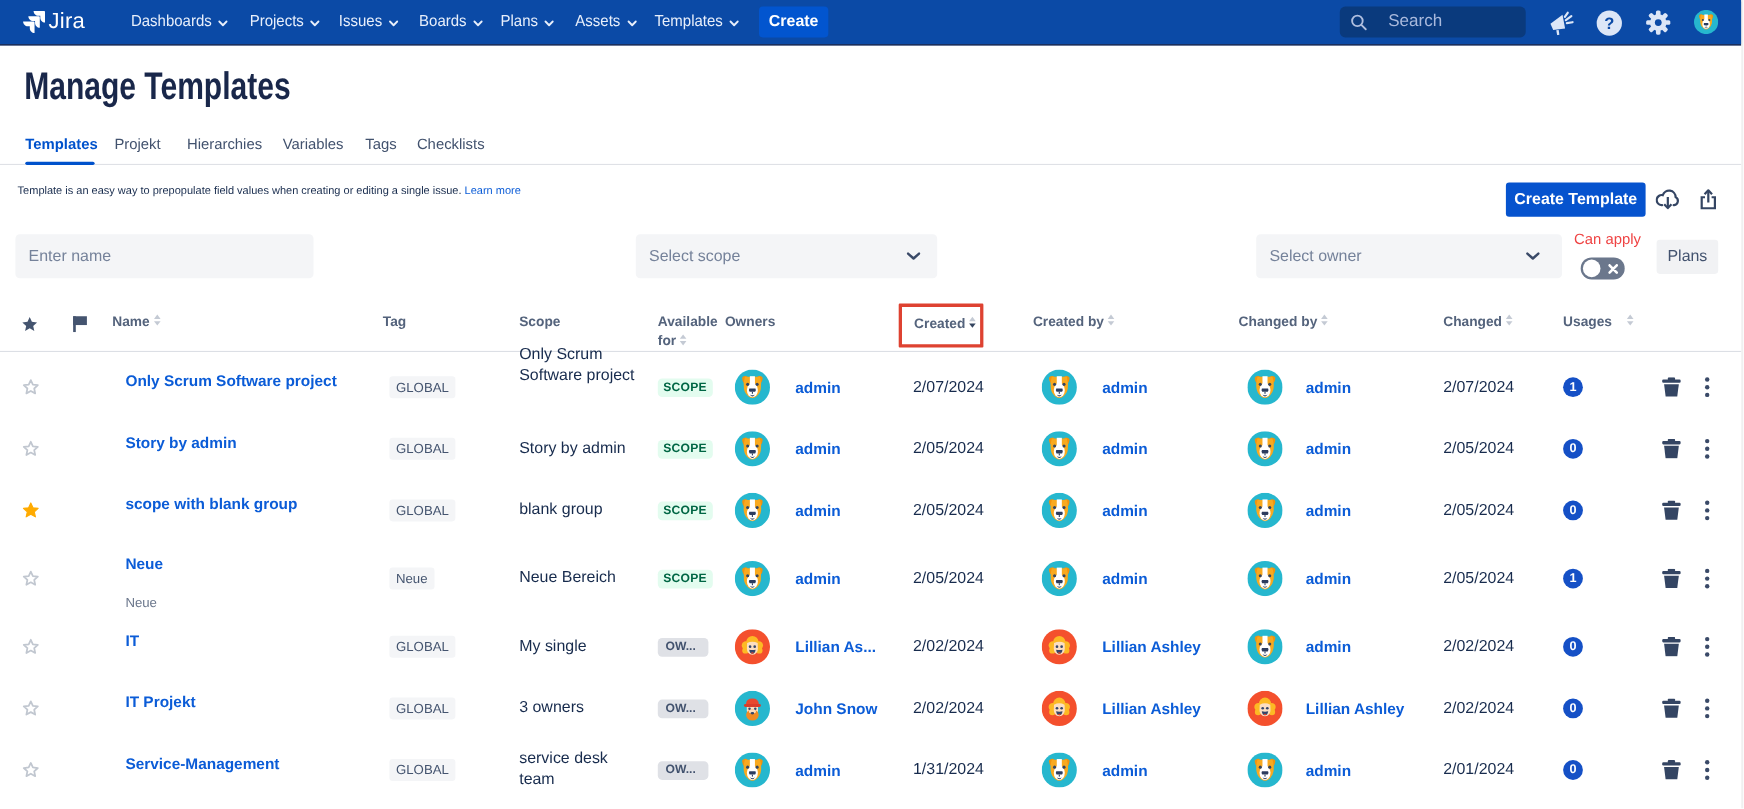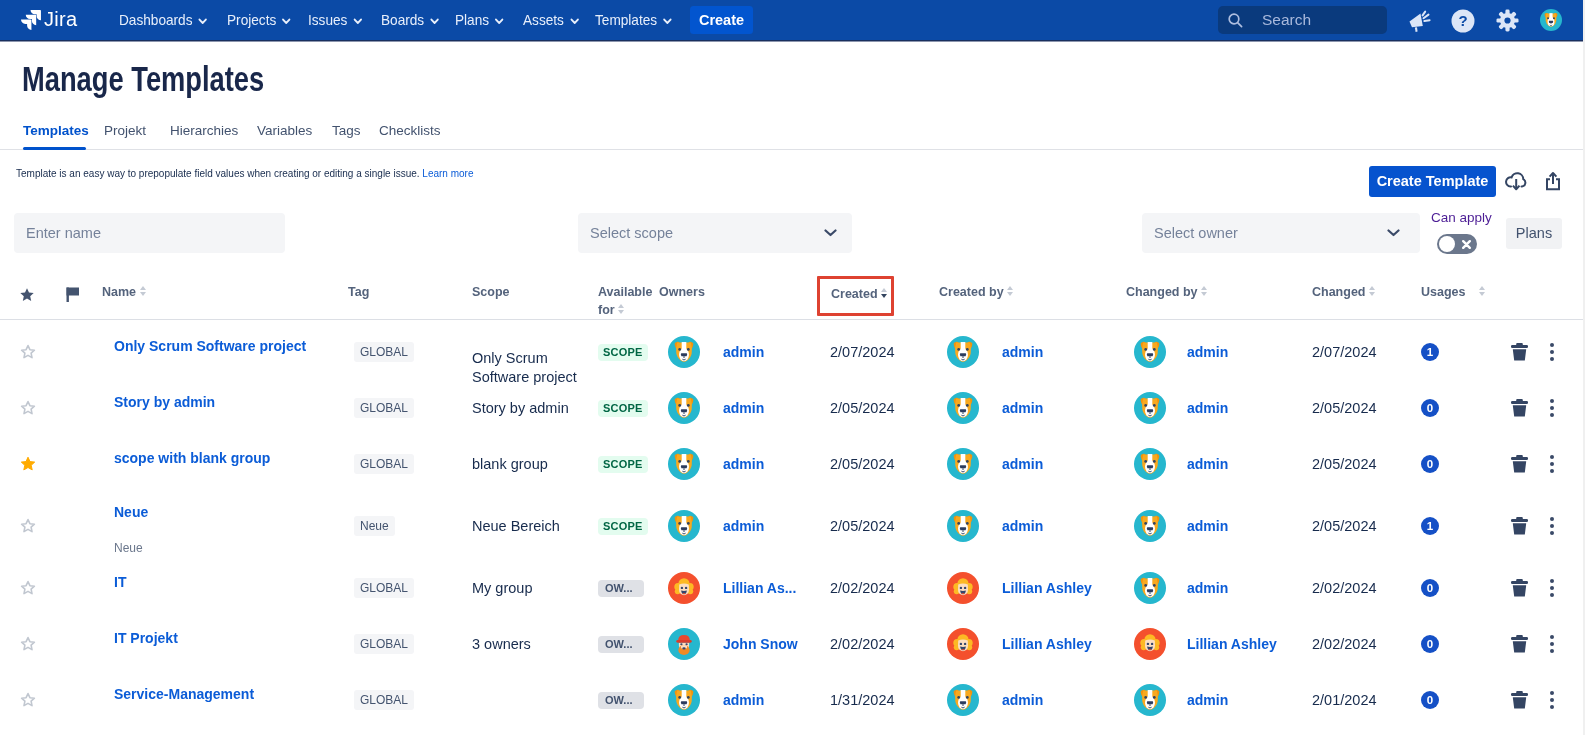--- a/index.html
+++ b/index.html
@@ -35,7 +35,7 @@
 .fbox .ph { position:absolute; left:12px; top:50%; transform:translateY(-50%); font-size:14.5px; color:#75829A; white-space:nowrap; }
 .fbox .val { color:#2E3F58; }
 .fbox svg.chev { position:absolute; right:15px; top:50%; transform:translateY(-50%); }
-#canapply { position:absolute; left:1431px; top:210px; font-size:13.5px; color:#4c1d95; white-space:nowrap; }
+#canapply { position:absolute; left:1431px; top:210px; font-size:13.5px; color:#ef4444; white-space:nowrap; }
 #toggle { position:absolute; left:1437px; top:234px; width:40px; height:20px; background:#6B778C; border-radius:10px; }
 #toggle .knob { position:absolute; left:2px; top:2px; width:16px; height:16px; background:#fff; border-radius:50%; }
 #reset { position:absolute; left:1506px; top:218px; width:56px; height:31px; background:#F1F2F4;

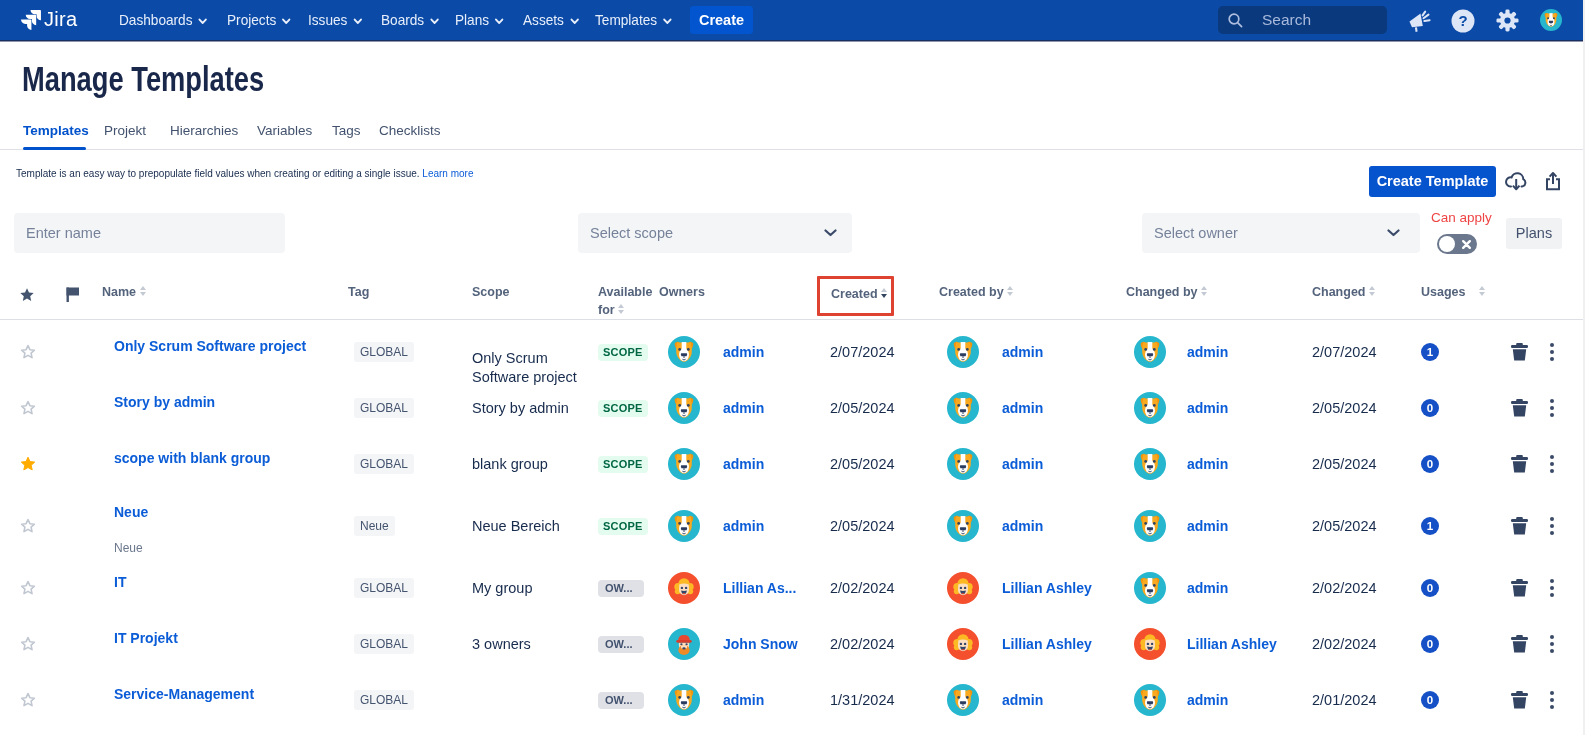--- a/index.html
+++ b/index.html
@@ -267,7 +267,7 @@
     </svg>
 <div class="link cyv" style="left:114px;top:346px">Only Scrum Software project</div>
 <div class="tagb" style="top:342px">GLOBAL</div>
-<div class="scopetx cyv" style="top:368px">Only Scrum<br>Software project</div>
+<div class="scopetx cyv" style="top:332px">Only Scrum<br>Software project</div>
 <div class="avb g" style="top:344px">SCOPE</div>
 <svg class="av" style="left:668px;top:336px" viewBox="0 0 32 32">
       <use href="#av-dog"></use>

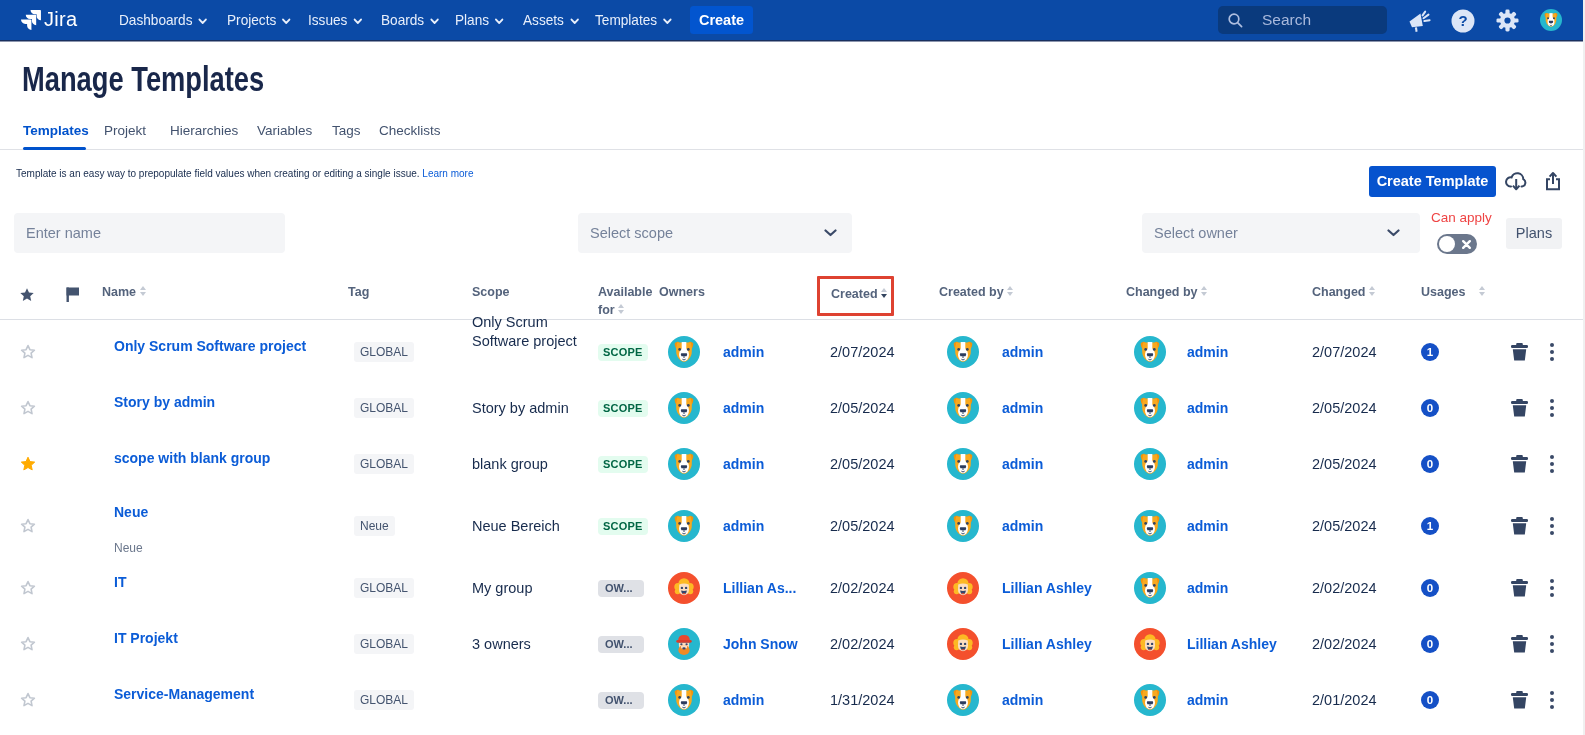--- a/index.html
+++ b/index.html
@@ -388,7 +388,7 @@
     </svg>
 <div class="link cyv" style="left:114px;top:582px">IT</div>
 <div class="tagb" style="top:578px">GLOBAL</div>
-<div class="scopetx cyv" style="top:588px">My group</div>
+<div class="scopetx cyv" style="top:588px">My single</div>
 <div class="avb o" style="top:580px">OW...</div>
 <svg class="av" style="left:668px;top:572px" viewBox="0 0 32 32">
       <use href="#av-lil"></use>

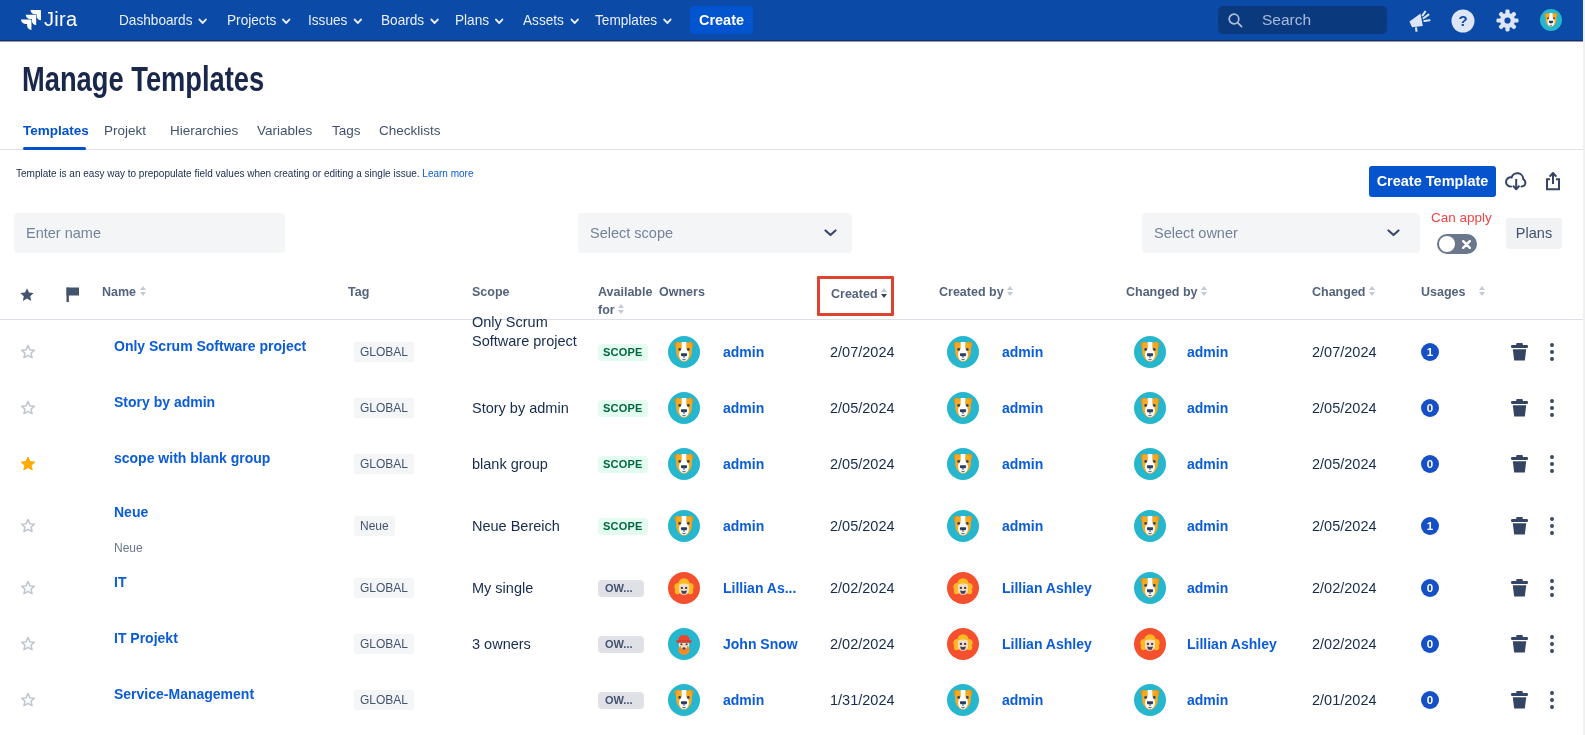--- a/index.html
+++ b/index.html
@@ -448,6 +448,7 @@
     </svg>
 <div class="link cyv" style="left:114px;top:694px">Service-Management</div>
 <div class="tagb" style="top:690px">GLOBAL</div>
+<div class="scopetx cyv" style="top:700px">service desk<br>team</div>
 <div class="avb o" style="top:692px">OW...</div>
 <svg class="av" style="left:668px;top:684px" viewBox="0 0 32 32">
       <use href="#av-dog"></use>

